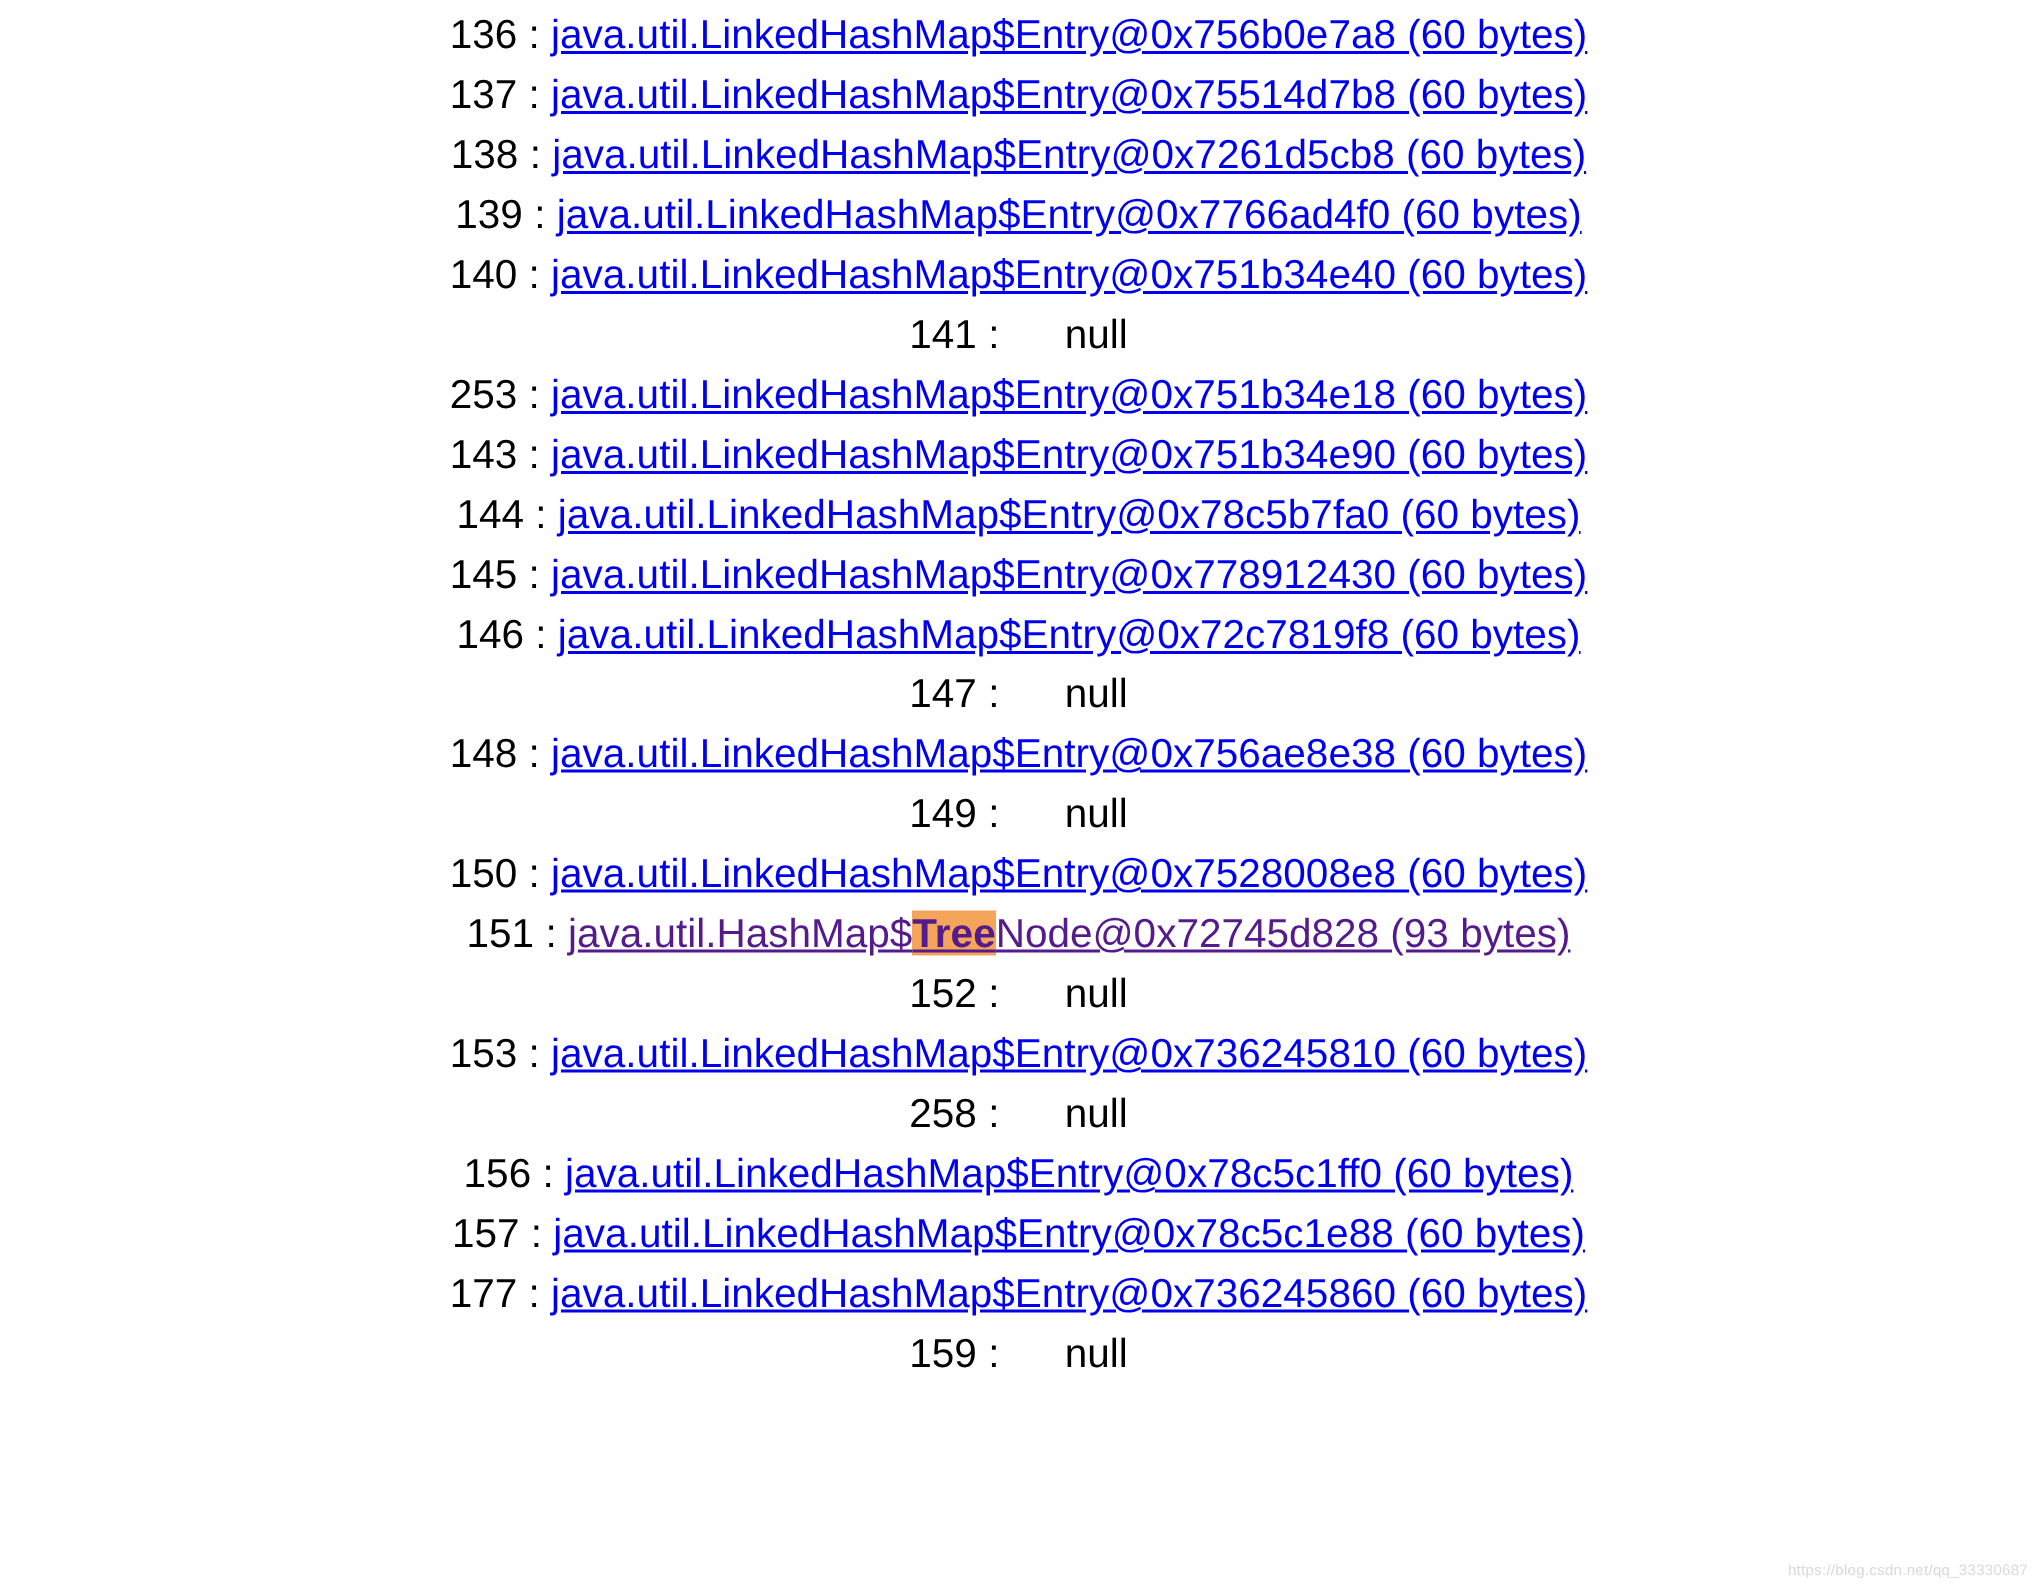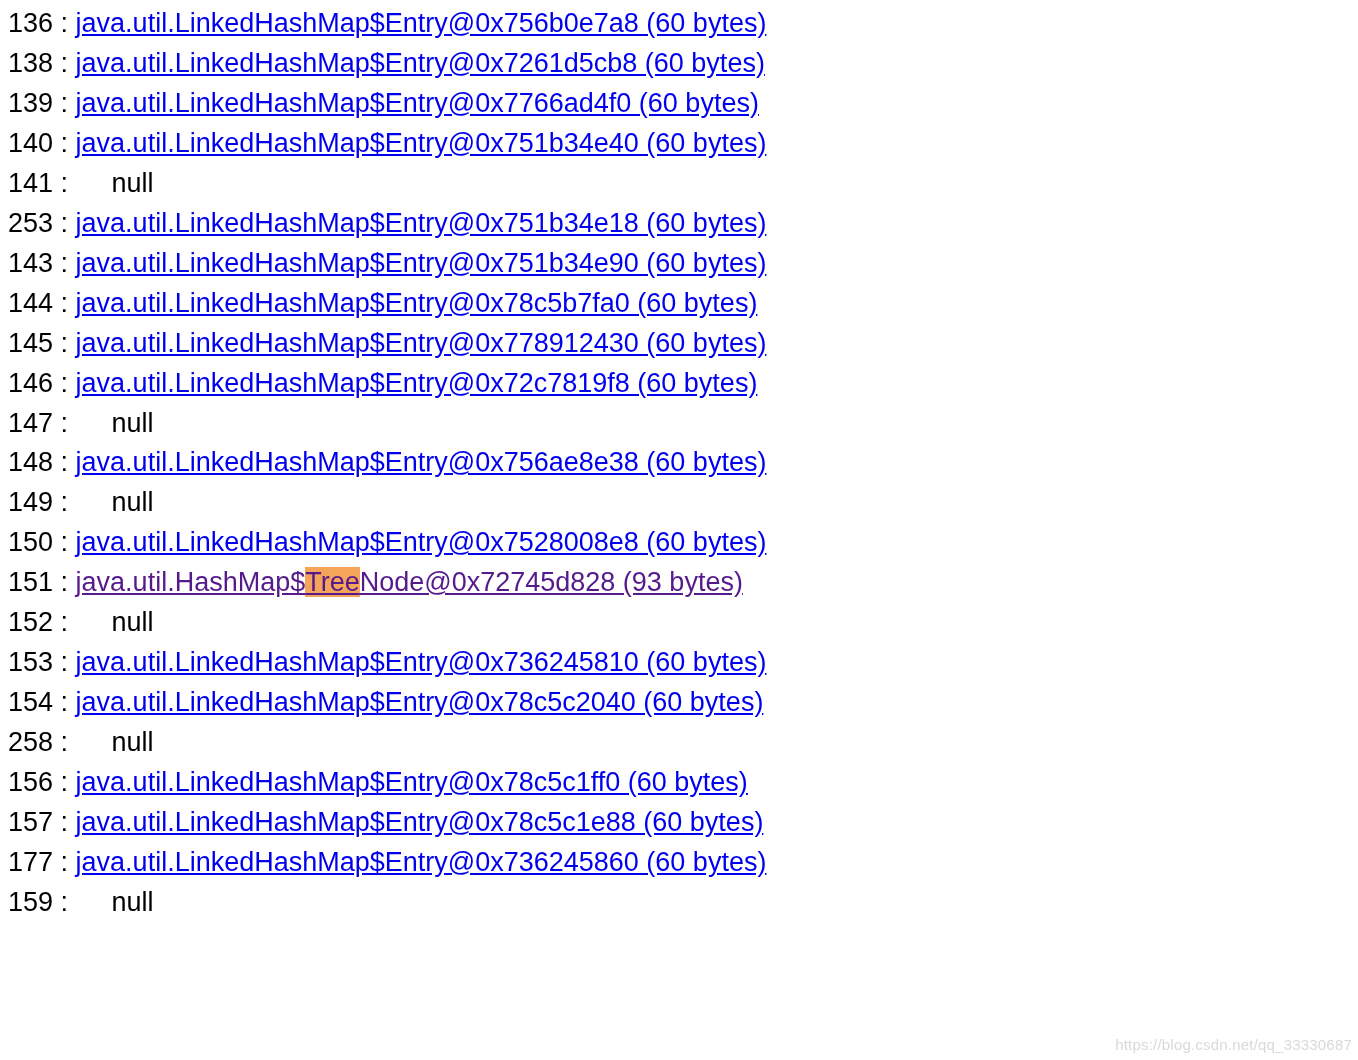--- a/index.html
+++ b/index.html
@@ -13,6 +13,7 @@
   }
   .row {
     white-space: nowrap;
+    text-align: center;
   }
   .idx {
     color: #000;

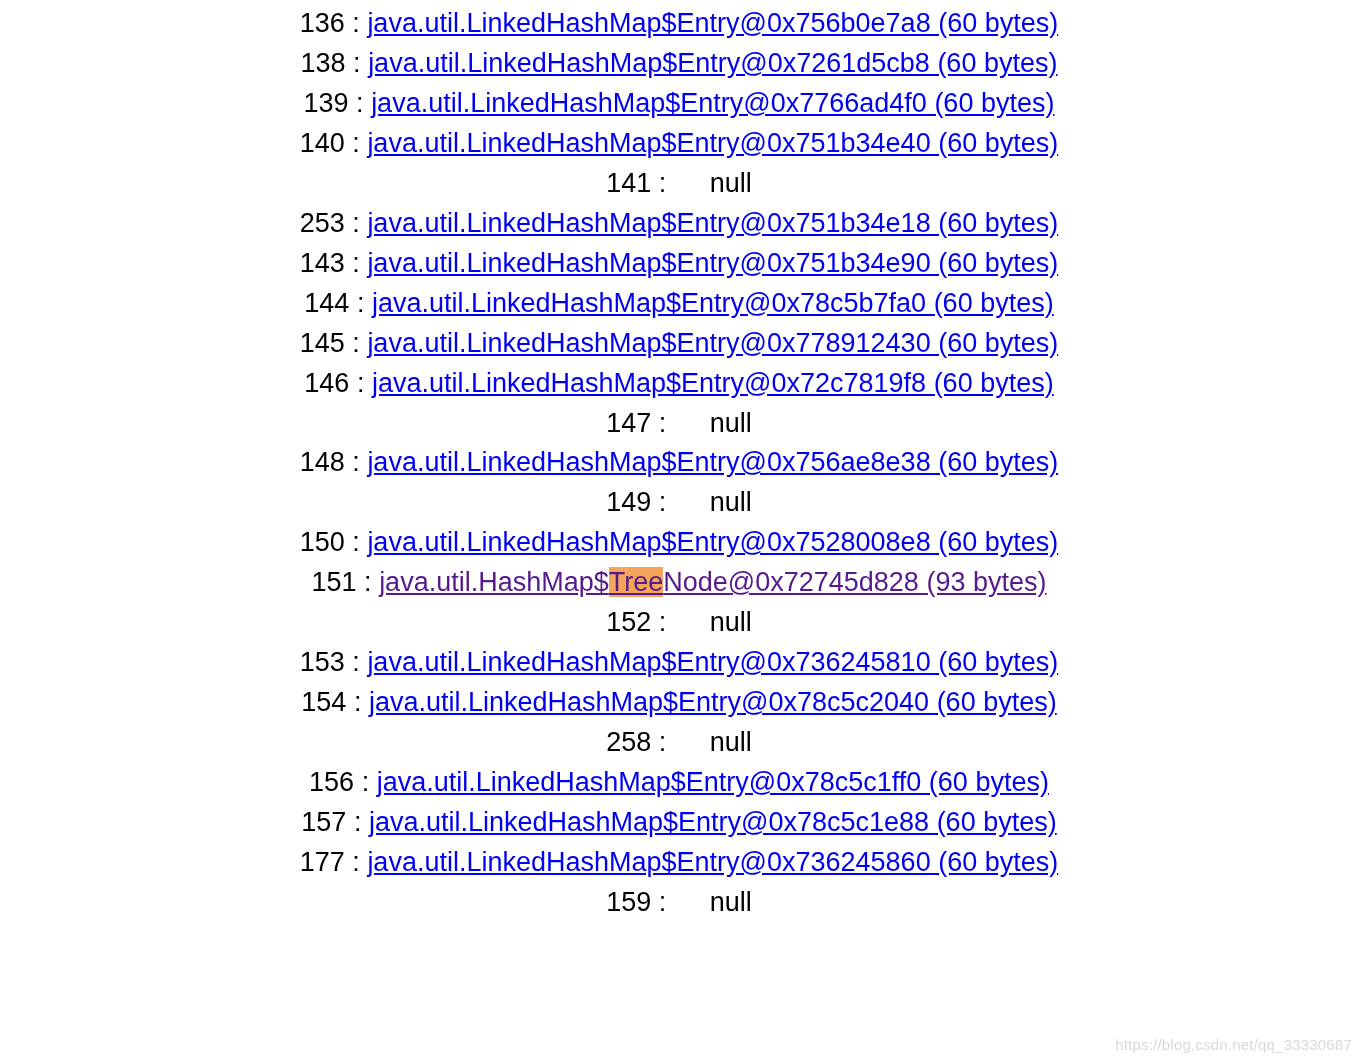--- a/index.html
+++ b/index.html
@@ -50,6 +50,7 @@
 
 <div id="list">
     <div class="row"><span class="idx">136</span><span class="sep"> : </span><a href="#" class="link">java.util.LinkedHashMap$Entry@0x756b0e7a8 (60 bytes)</a></div>
+    <div class="row"><span class="idx">137</span><span class="sep"> : </span><a href="#" class="link">java.util.LinkedHashMap$Entry@0x75514d7b8 (60 bytes)</a></div>
     <div class="row"><span class="idx">138</span><span class="sep"> : </span><a href="#" class="link">java.util.LinkedHashMap$Entry@0x7261d5cb8 (60 bytes)</a></div>
     <div class="row"><span class="idx">139</span><span class="sep"> : </span><a href="#" class="link">java.util.LinkedHashMap$Entry@0x7766ad4f0 (60 bytes)</a></div>
     <div class="row"><span class="idx">140</span><span class="sep"> : </span><a href="#" class="link">java.util.LinkedHashMap$Entry@0x751b34e40 (60 bytes)</a></div>

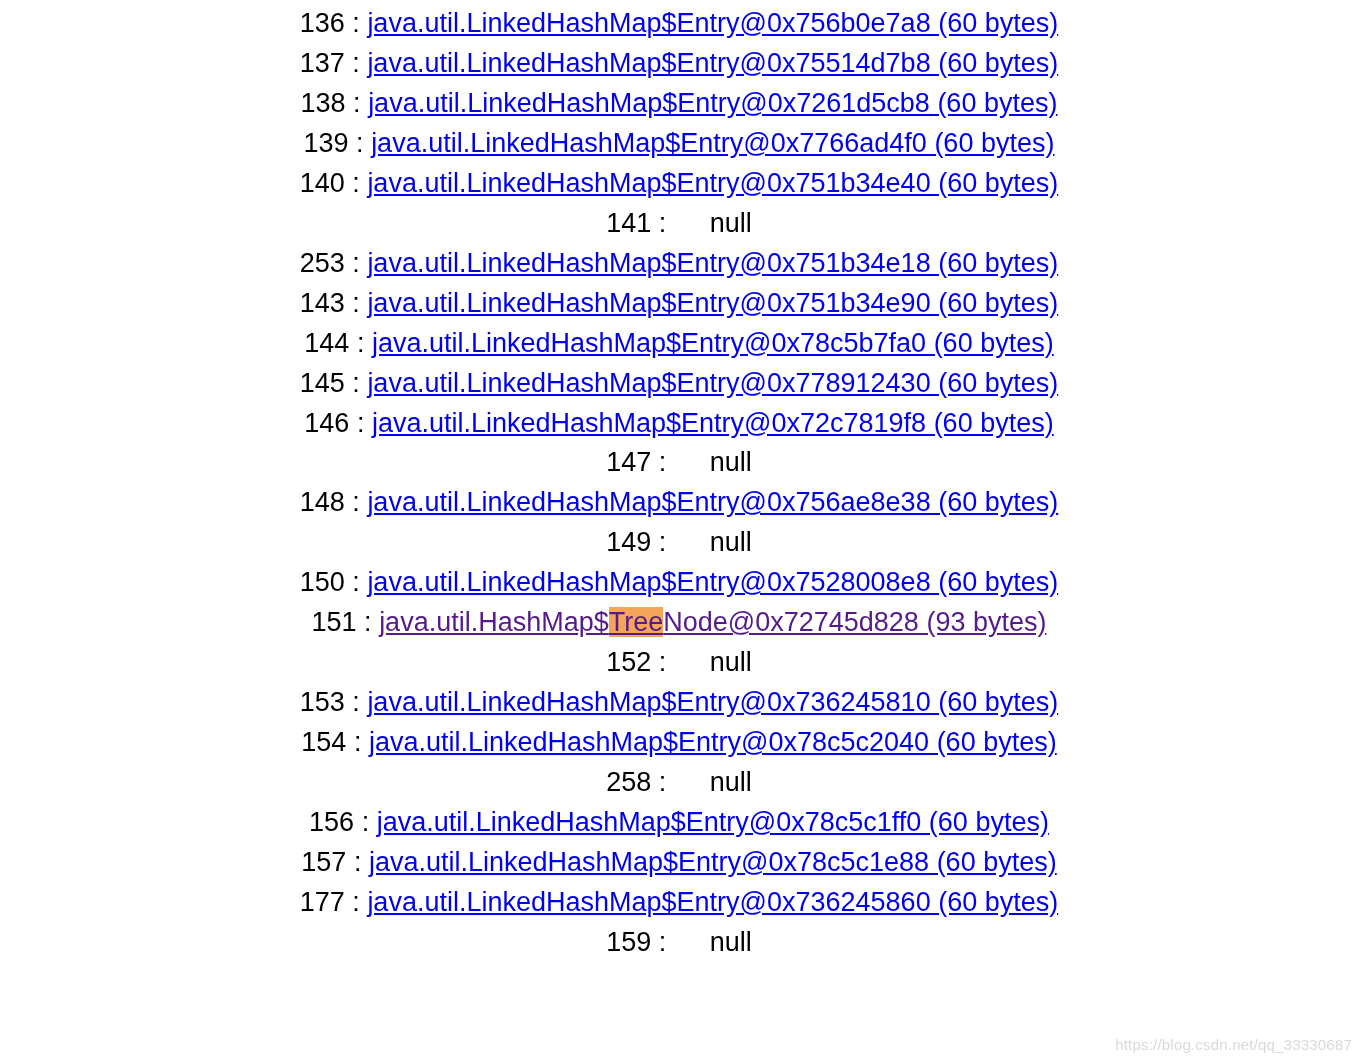--- a/index.html
+++ b/index.html
@@ -30,6 +30,7 @@
   }
   .hl {
     background-color: #f5a55a;
+    font-weight: bold;
   }
   .null {
     color: #000;

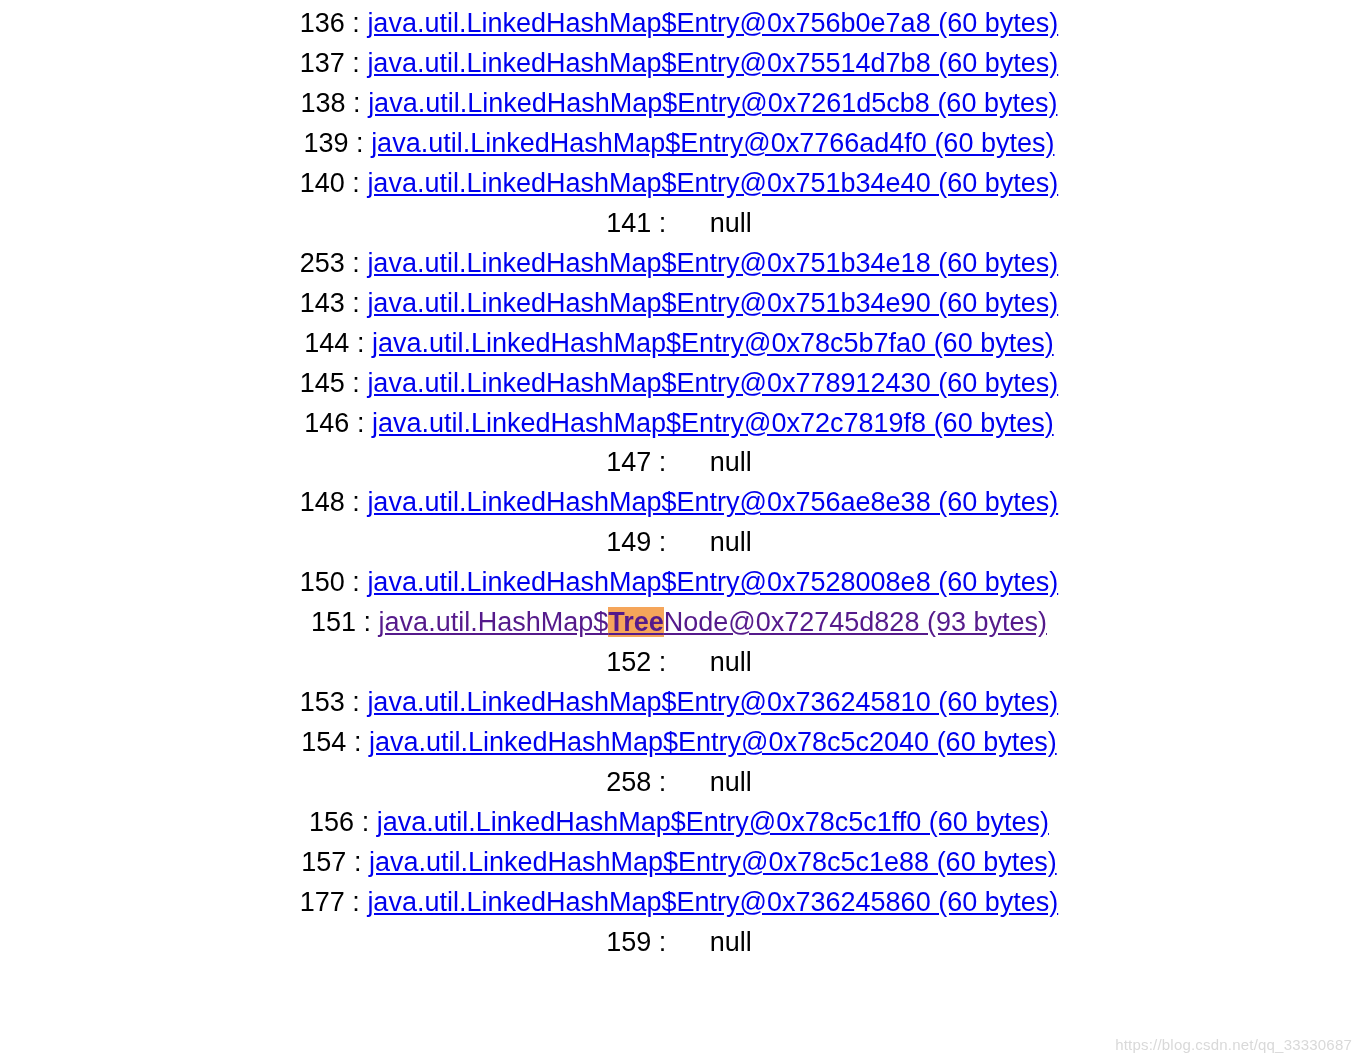--- a/index.html
+++ b/index.html
@@ -68,7 +68,6 @@
     <div class="row"><span class="idx">151</span><span class="sep"> : </span><a href="#" class="link visited">java.util.HashMap$<span class="hl">Tree</span>Node@0x72745d828 (93 bytes)</a></div>
     <div class="row"><span class="idx">152</span><span class="sep"> : </span><span class="null">null</span></div>
     <div class="row"><span class="idx">153</span><span class="sep"> : </span><a href="#" class="link">java.util.LinkedHashMap$Entry@0x736245810 (60 bytes)</a></div>
-    <div class="row"><span class="idx">154</span><span class="sep"> : </span><a href="#" class="link">java.util.LinkedHashMap$Entry@0x78c5c2040 (60 bytes)</a></div>
     <div class="row"><span class="idx">258</span><span class="sep"> : </span><span class="null">null</span></div>
     <div class="row"><span class="idx">156</span><span class="sep"> : </span><a href="#" class="link">java.util.LinkedHashMap$Entry@0x78c5c1ff0 (60 bytes)</a></div>
     <div class="row"><span class="idx">157</span><span class="sep"> : </span><a href="#" class="link">java.util.LinkedHashMap$Entry@0x78c5c1e88 (60 bytes)</a></div>

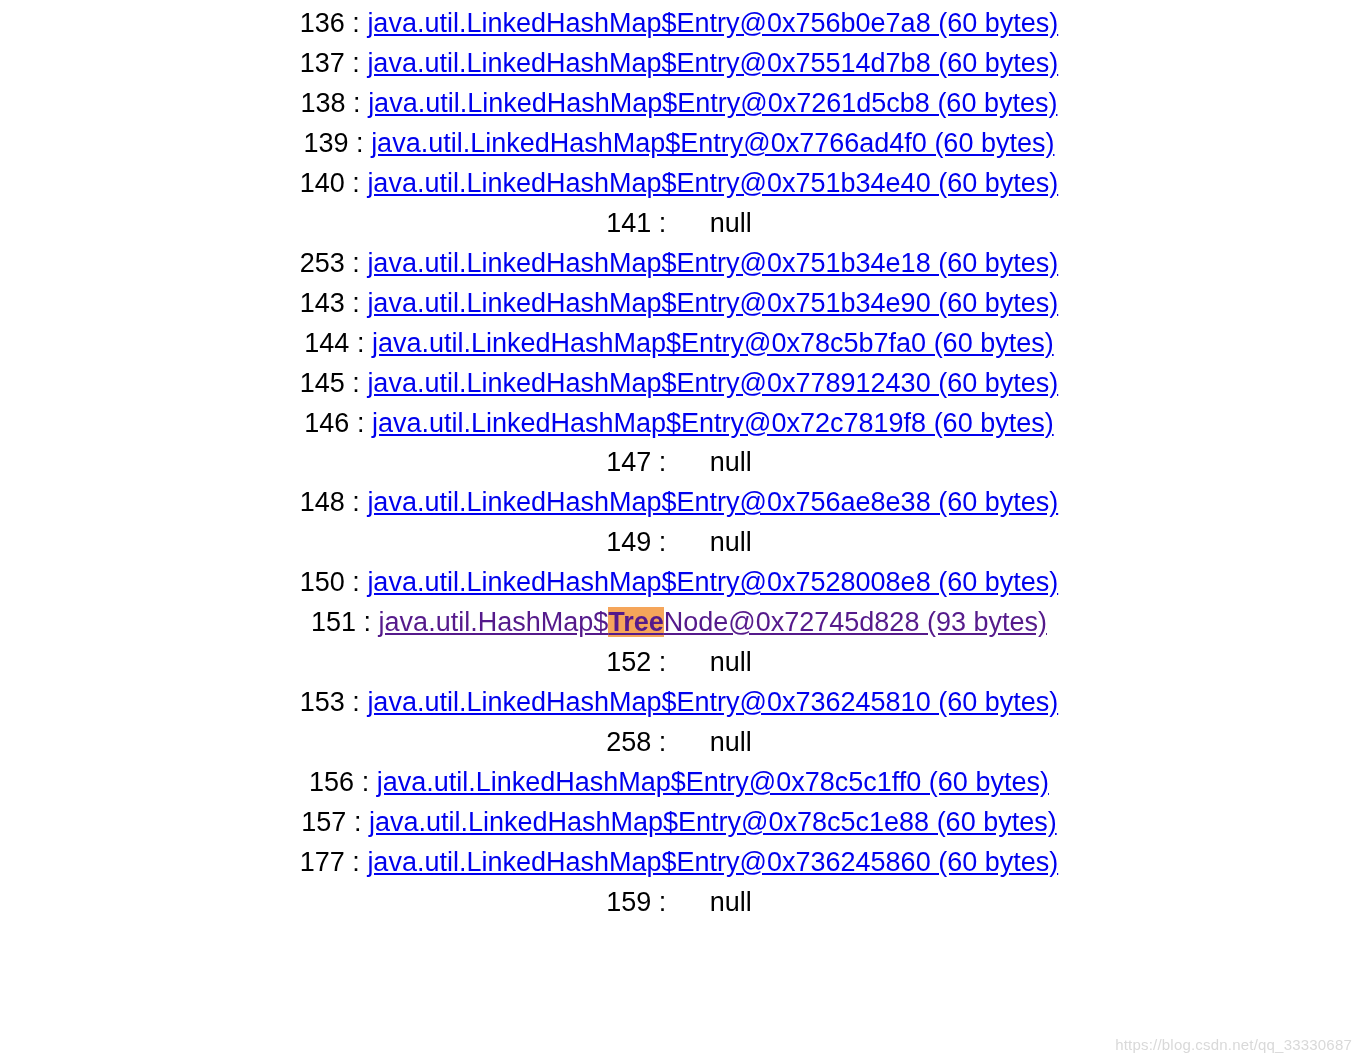--- a/index.html
+++ b/index.html
@@ -40,7 +40,7 @@
     position: fixed;
     right: 6px;
     bottom: 4px;
-    font-size: 15px;
+    font-size: 10px;
     color: #d9d9d9;
     font-family: Arial, sans-serif;
     letter-spacing: 0.2px;

